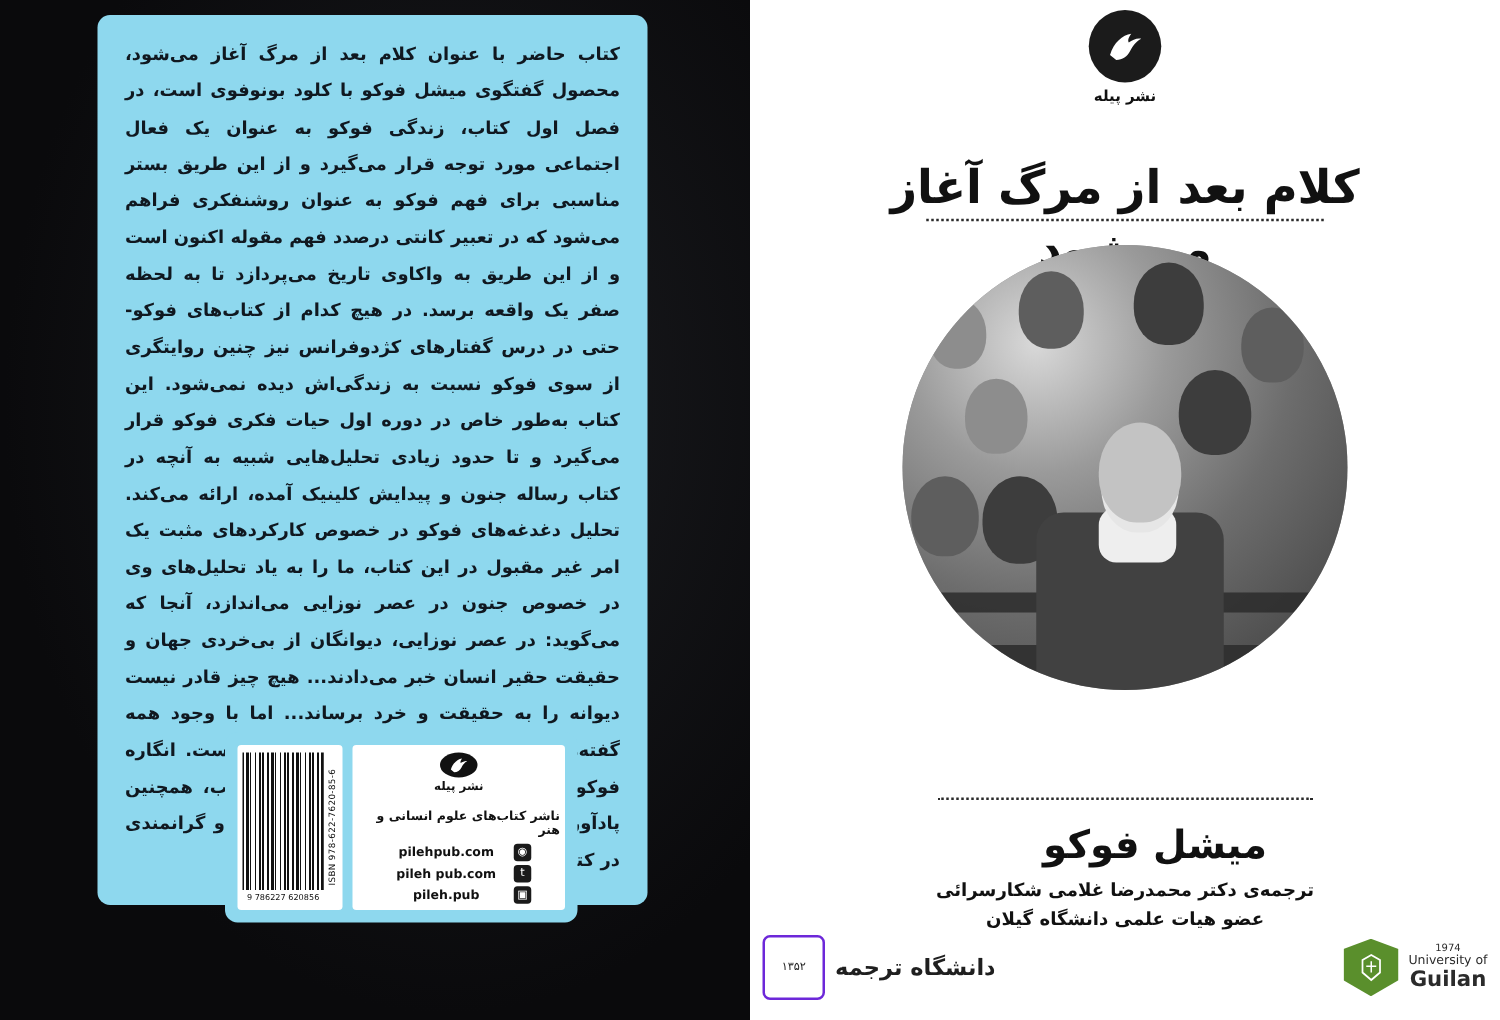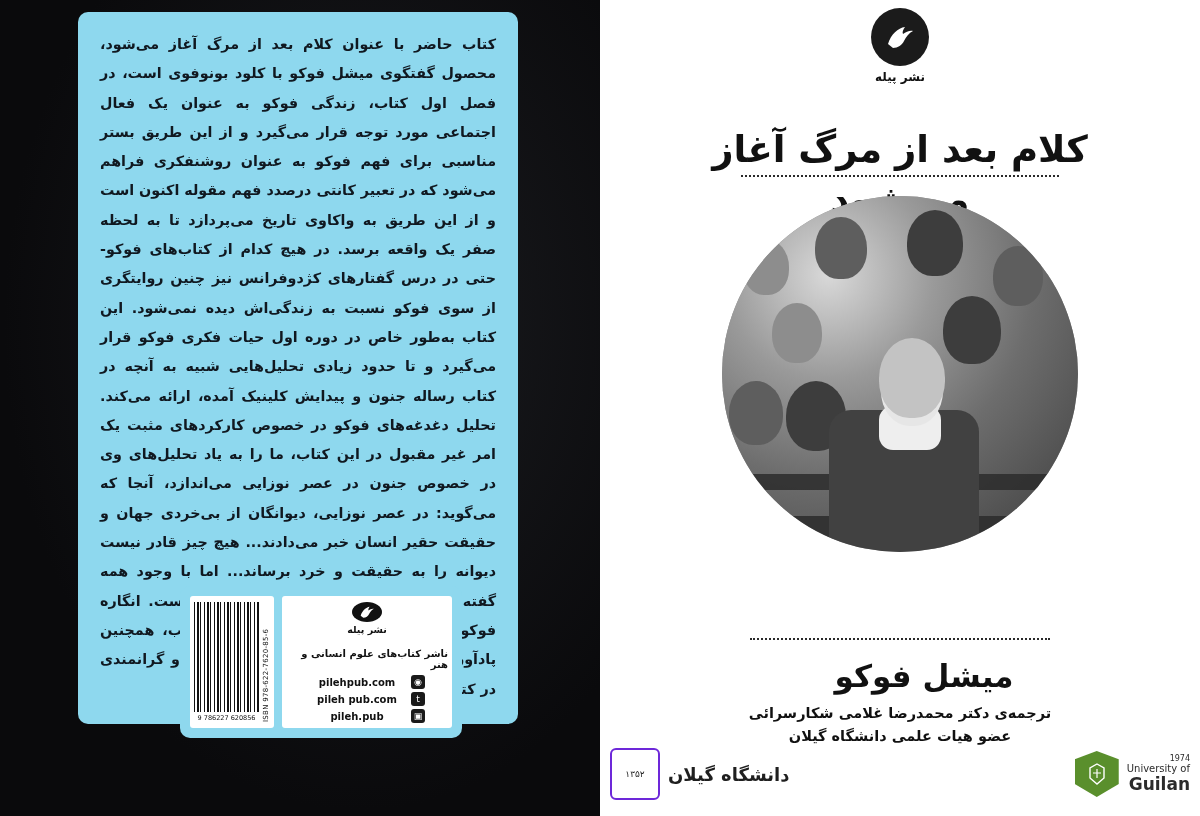--- a/index.html
+++ b/index.html
@@ -349,6 +349,7 @@
     border-radius: 3px;
     display: flex;
     flex-direction: row;
+    align-items: center;
     padding: 6px 4px;
     box-sizing: border-box;
     gap: 3px;

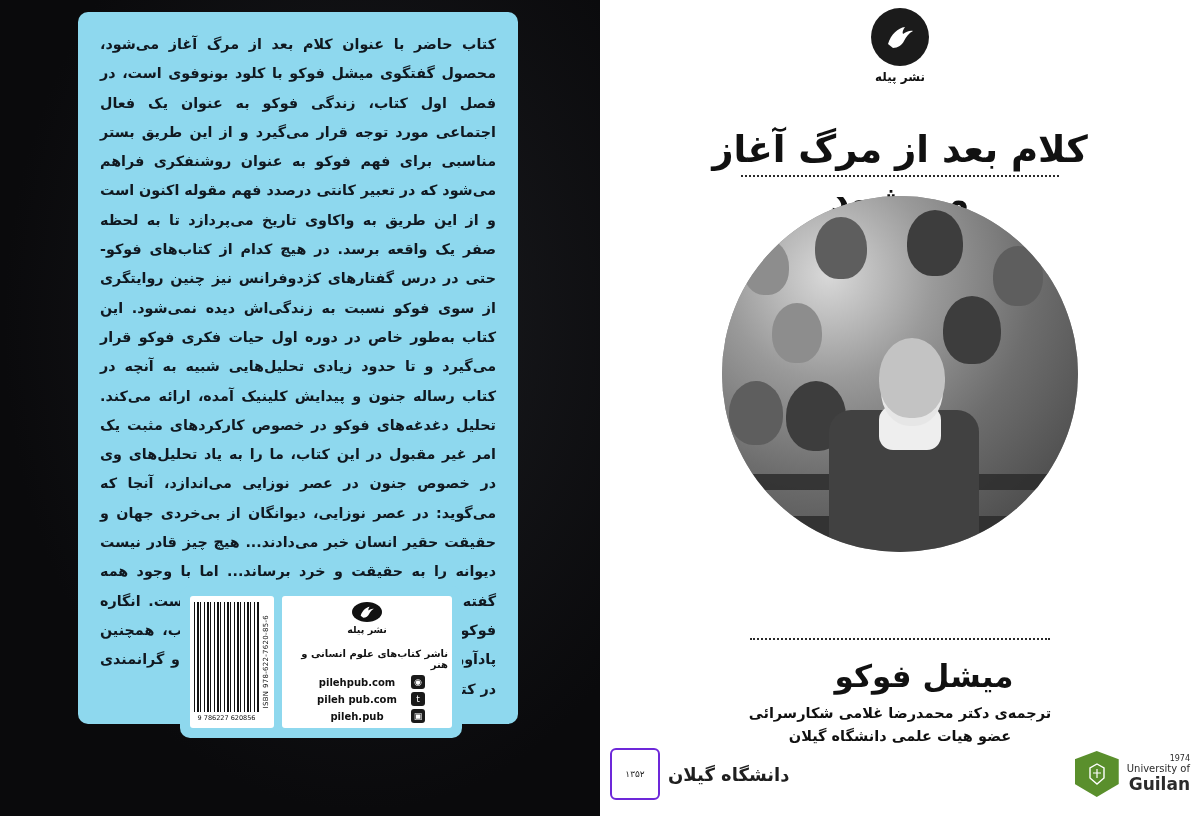--- a/index.html
+++ b/index.html
@@ -205,7 +205,7 @@
     font-size: 9px;
   }
   .uni-en {
-    text-align: right;
+    text-align: center;
     line-height: 1.15;
     color: #2b2b2b;
   }

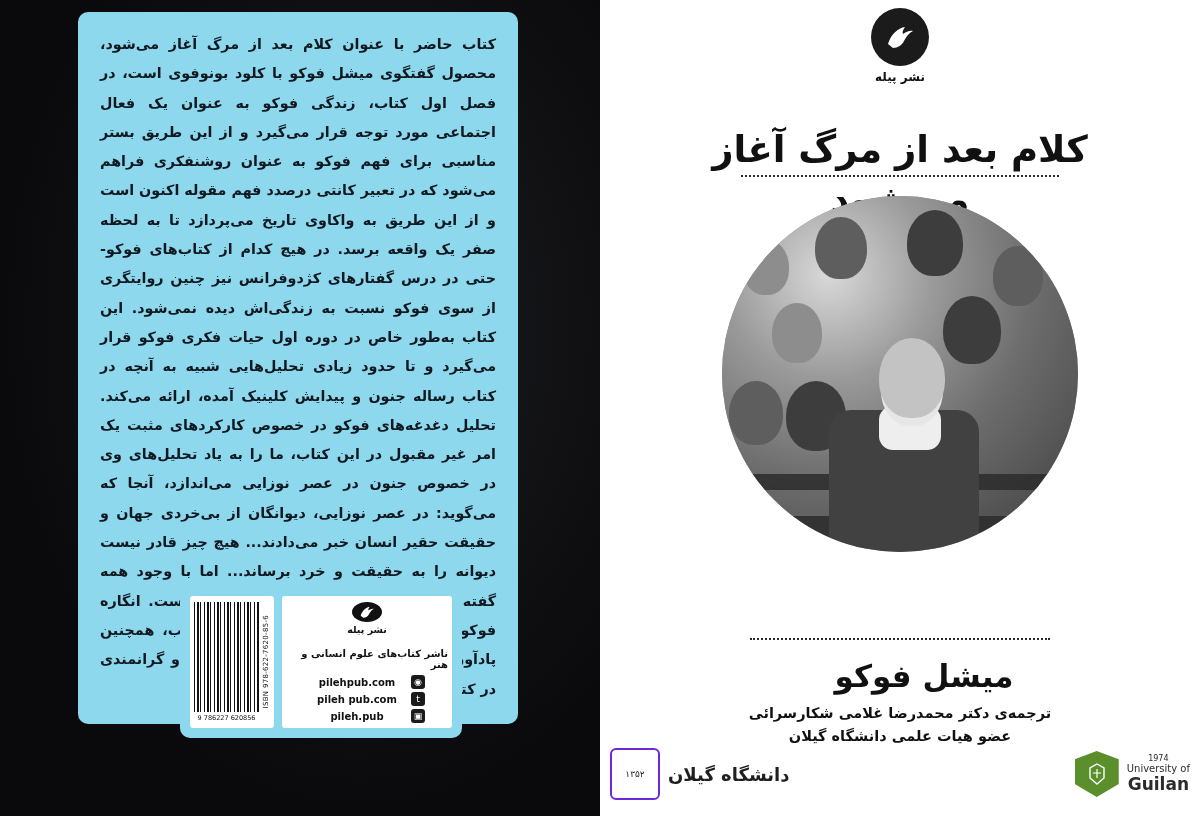--- a/index.html
+++ b/index.html
@@ -446,7 +446,7 @@
         </div>
       </div>
       <div class="uni-right">
-        <div class="uni-fa">دانشگاه گیلان</div>
+        <div class="uni-fa">دانشگاه ترجمه</div>
         <div class="uni-seal">
           <span>۱۳۵۲</span>
         </div>

